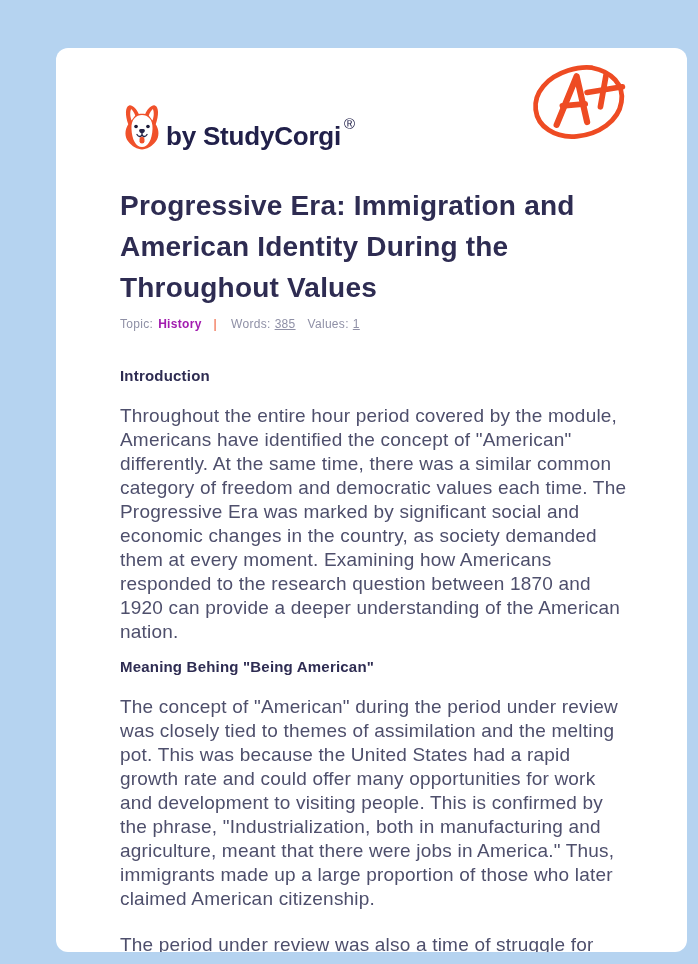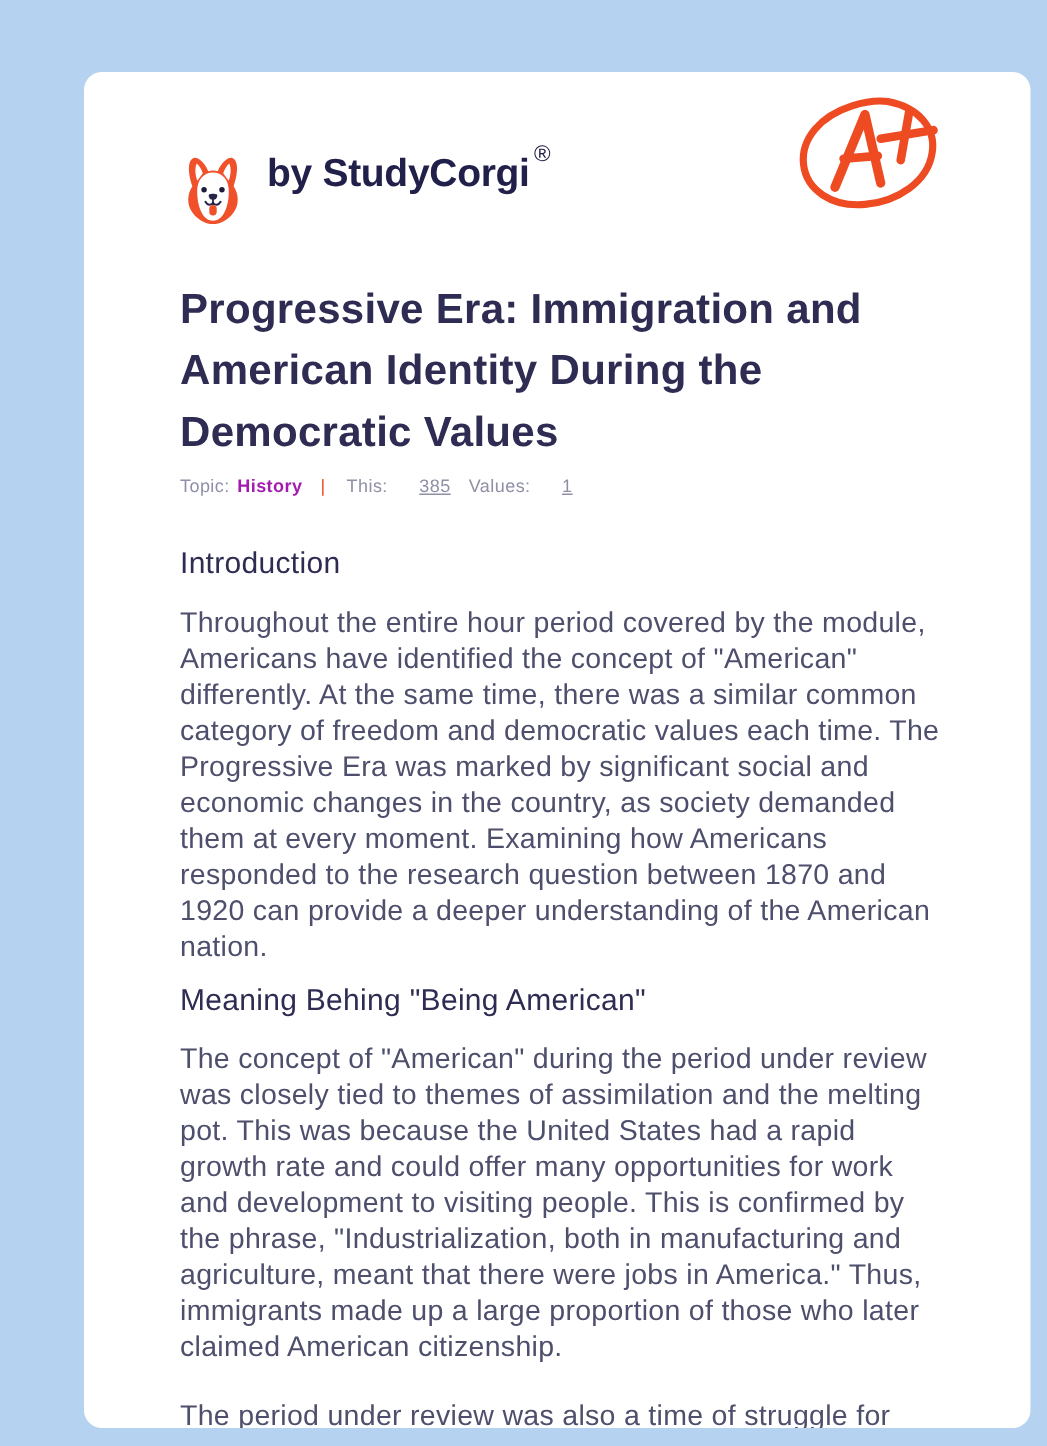--- a/index.html
+++ b/index.html
@@ -31,8 +31,8 @@
   }
   .brand {
     display: flex;
-    align-items: flex-start;
-    gap: 14px;
+    align-items: flex-end;
+    gap: 2px;
     margin-top: 48px;
   }
   .corgi-svg { width: 44px; height: 52px; display: block; }

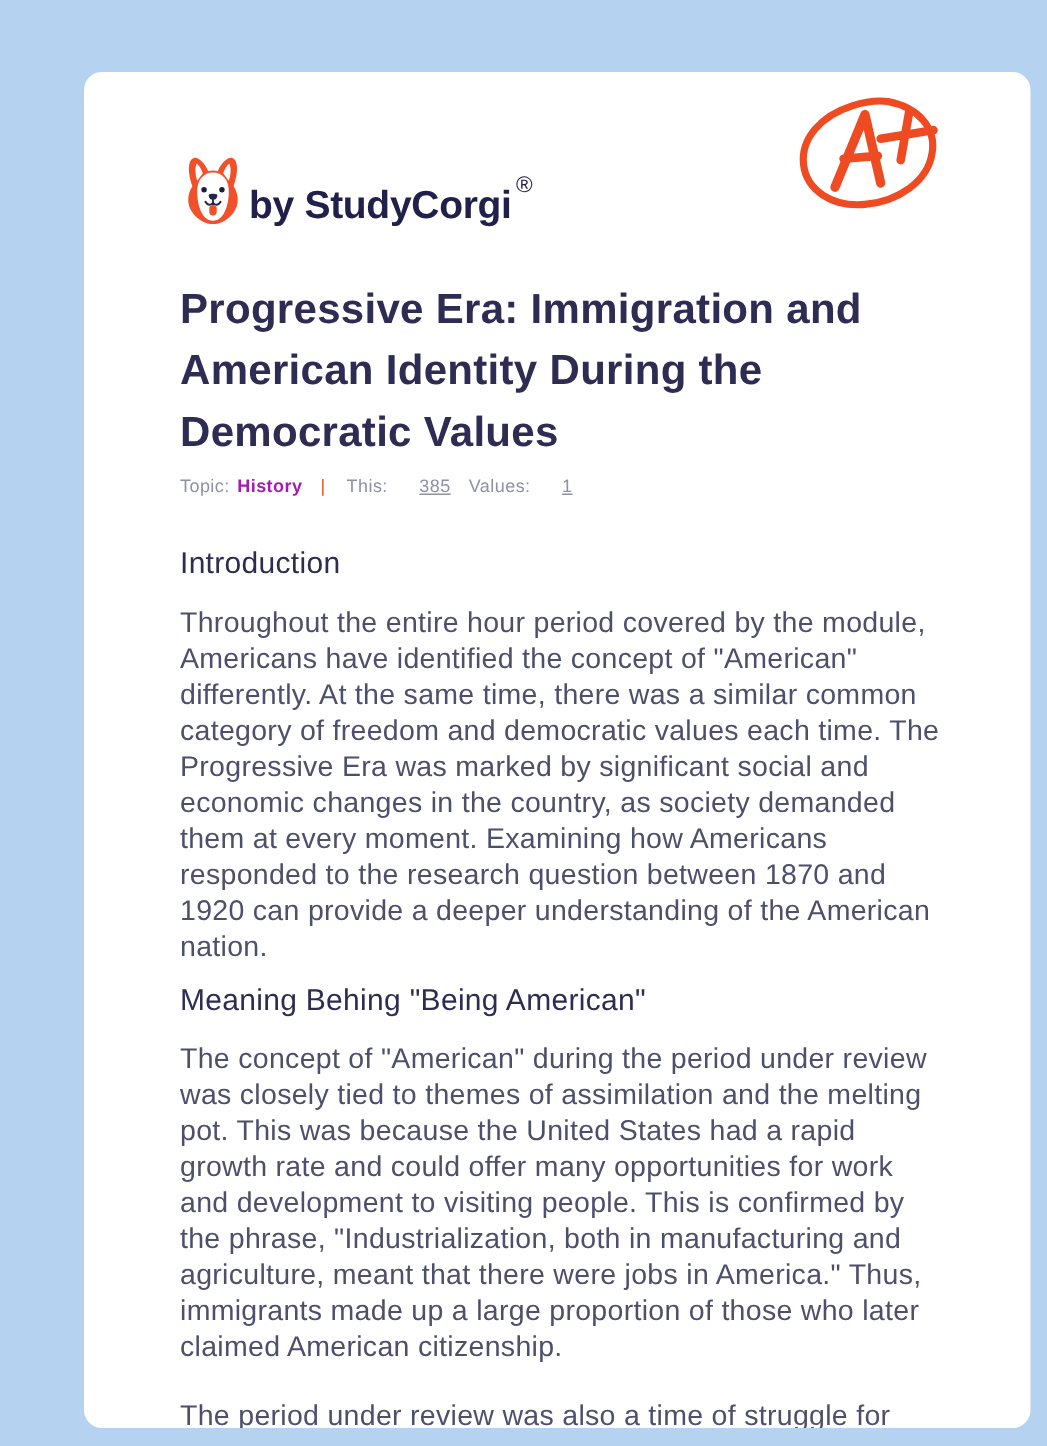--- a/index.html
+++ b/index.html
@@ -134,7 +134,7 @@
   <h1 class="doc-title">
     <span>Progressive Era: Immigration and</span>
     <span>American Identity During the</span>
-    <span>Democratic Values</span>
+    <span>Throughout Values</span>
   </h1>
 
   <div class="meta-row">

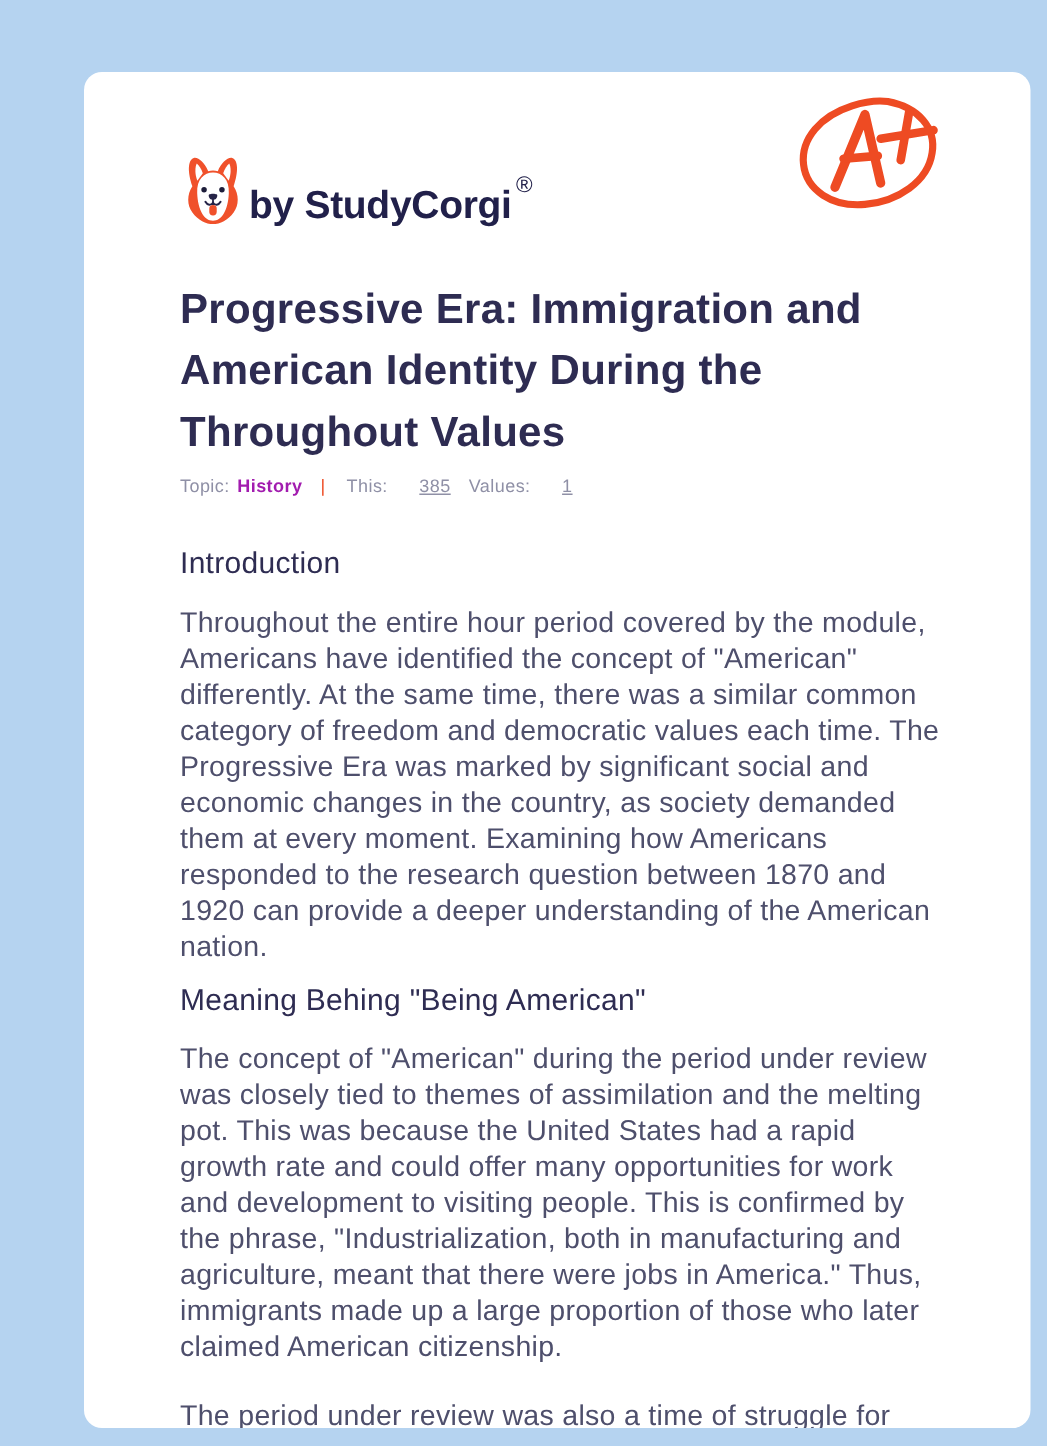--- a/index.html
+++ b/index.html
@@ -141,7 +141,7 @@
     <span>Topic:</span>
     <span class="meta-topic-value">History</span>
     <span class="meta-sep">|</span>
-    <span class="meta-pair"><span>This:</span><span class="val">385</span></span>
+    <span class="meta-pair"><span>Words:</span><span class="val">385</span></span>
     <span class="meta-pair"><span>Values:</span><span class="val">1</span></span>
   </div>
 

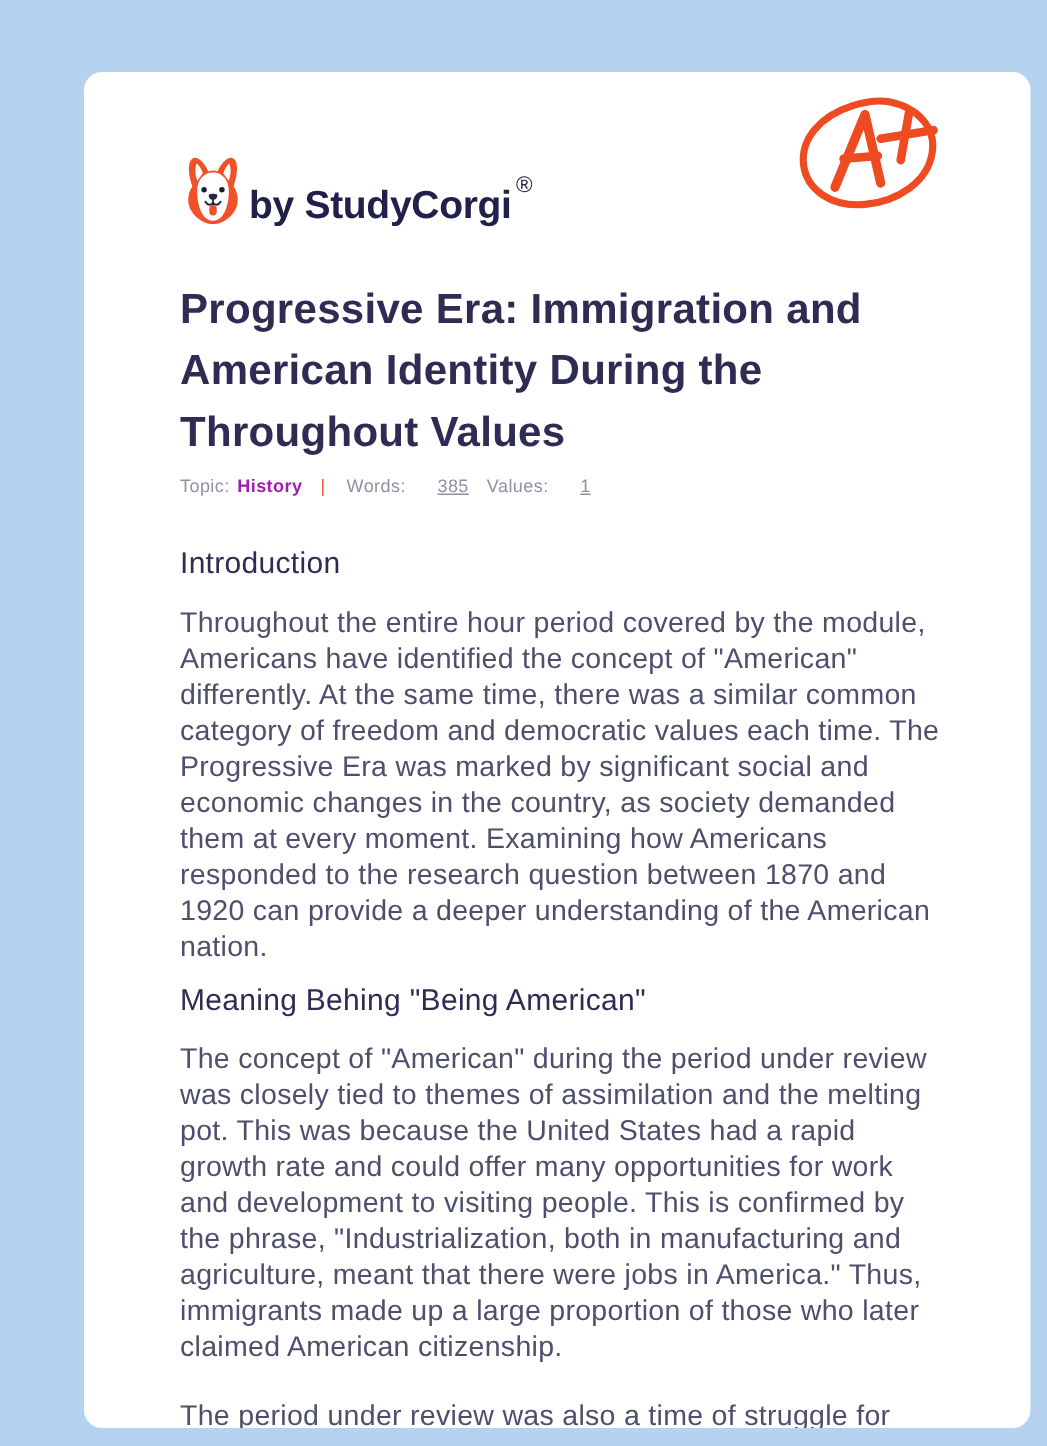--- a/index.html
+++ b/index.html
@@ -82,7 +82,7 @@
     font-weight: 400;
   }
   .meta-pair { margin-right: 12px; }
-  .meta-pair .val { margin-left: 21px; text-decoration: underline; }
+  .meta-pair .val { margin-left: 4px; text-decoration: underline; }
   .section-heading {
     font-size: 20px;
     line-height: 24px;

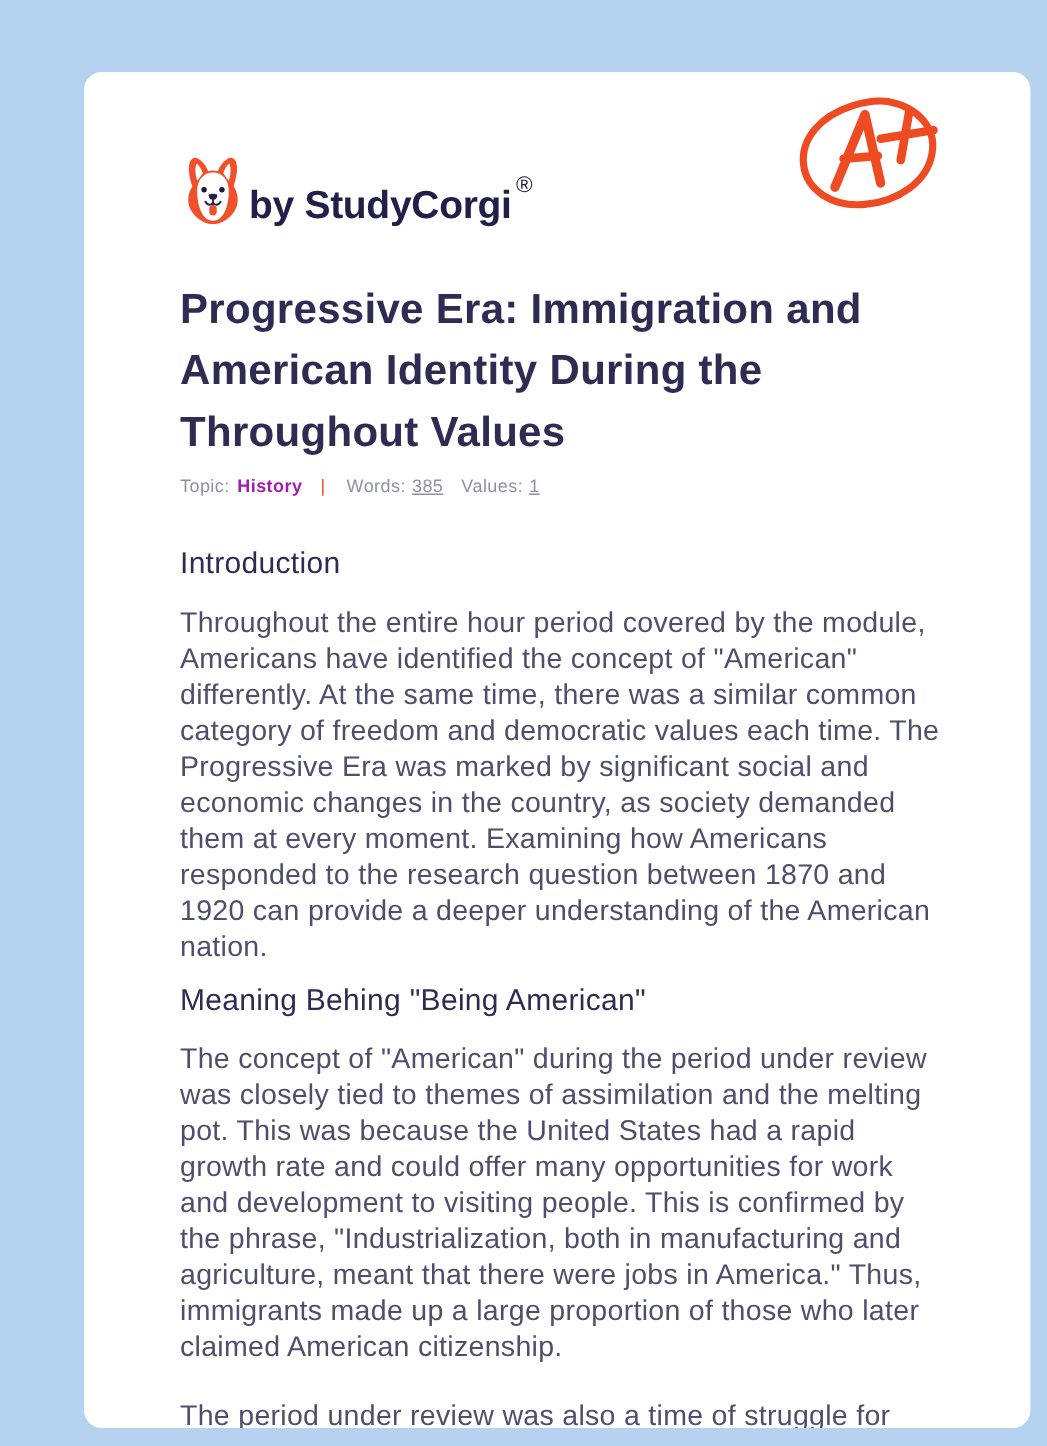--- a/index.html
+++ b/index.html
@@ -84,9 +84,9 @@
   .meta-pair { margin-right: 12px; }
   .meta-pair .val { margin-left: 4px; text-decoration: underline; }
   .section-heading {
-    font-size: 20px;
+    font-size: 15px;
     line-height: 24px;
-    font-weight: 400;
+    font-weight: 700;
     color: #2e2c52;
     letter-spacing: 0.2px;
   }

